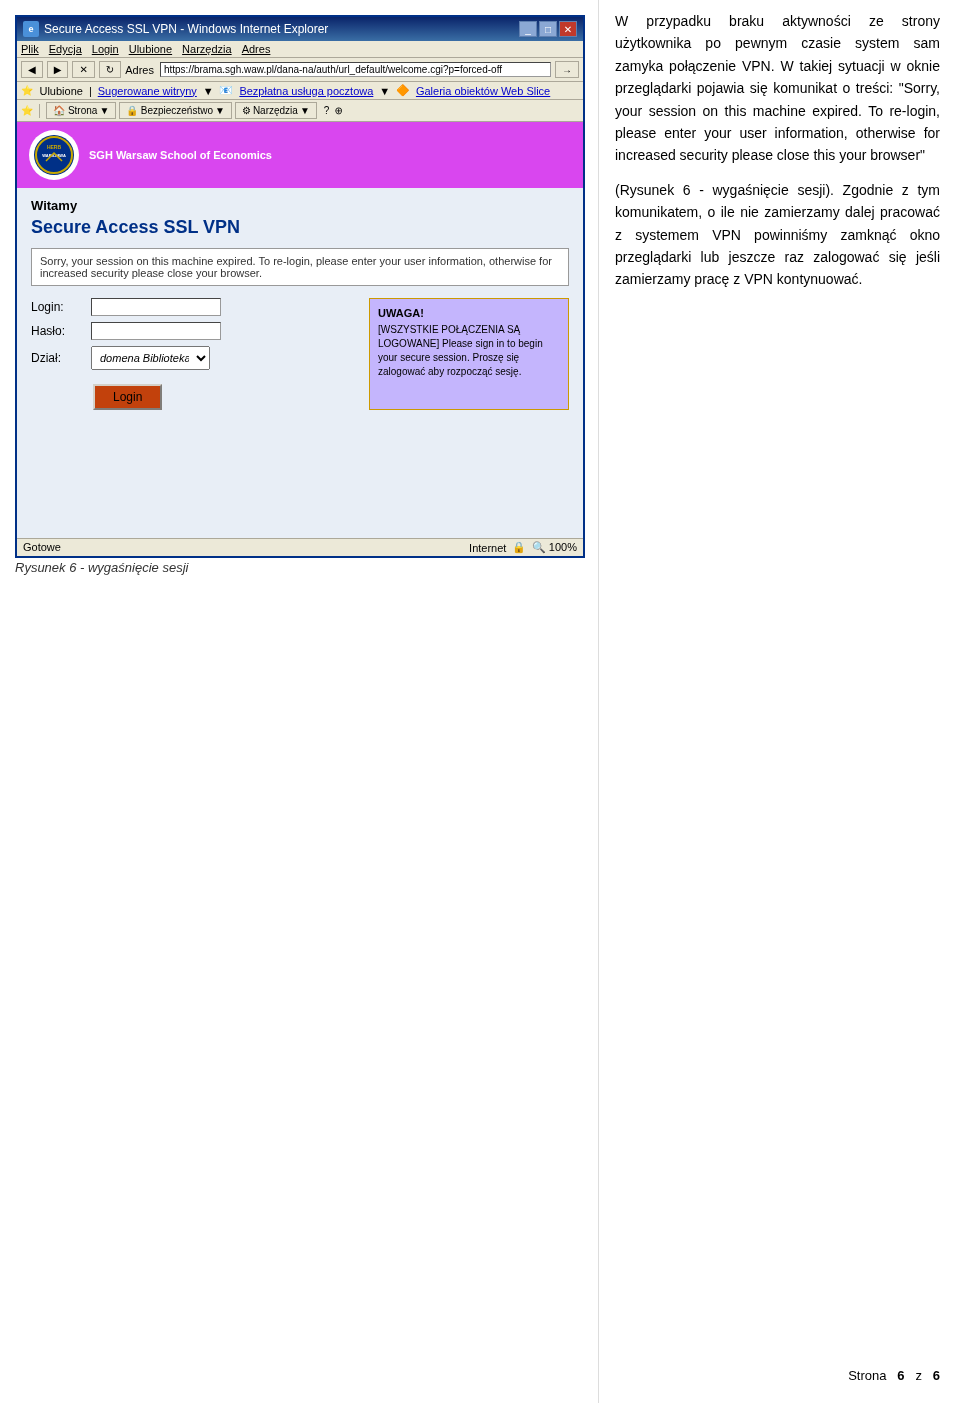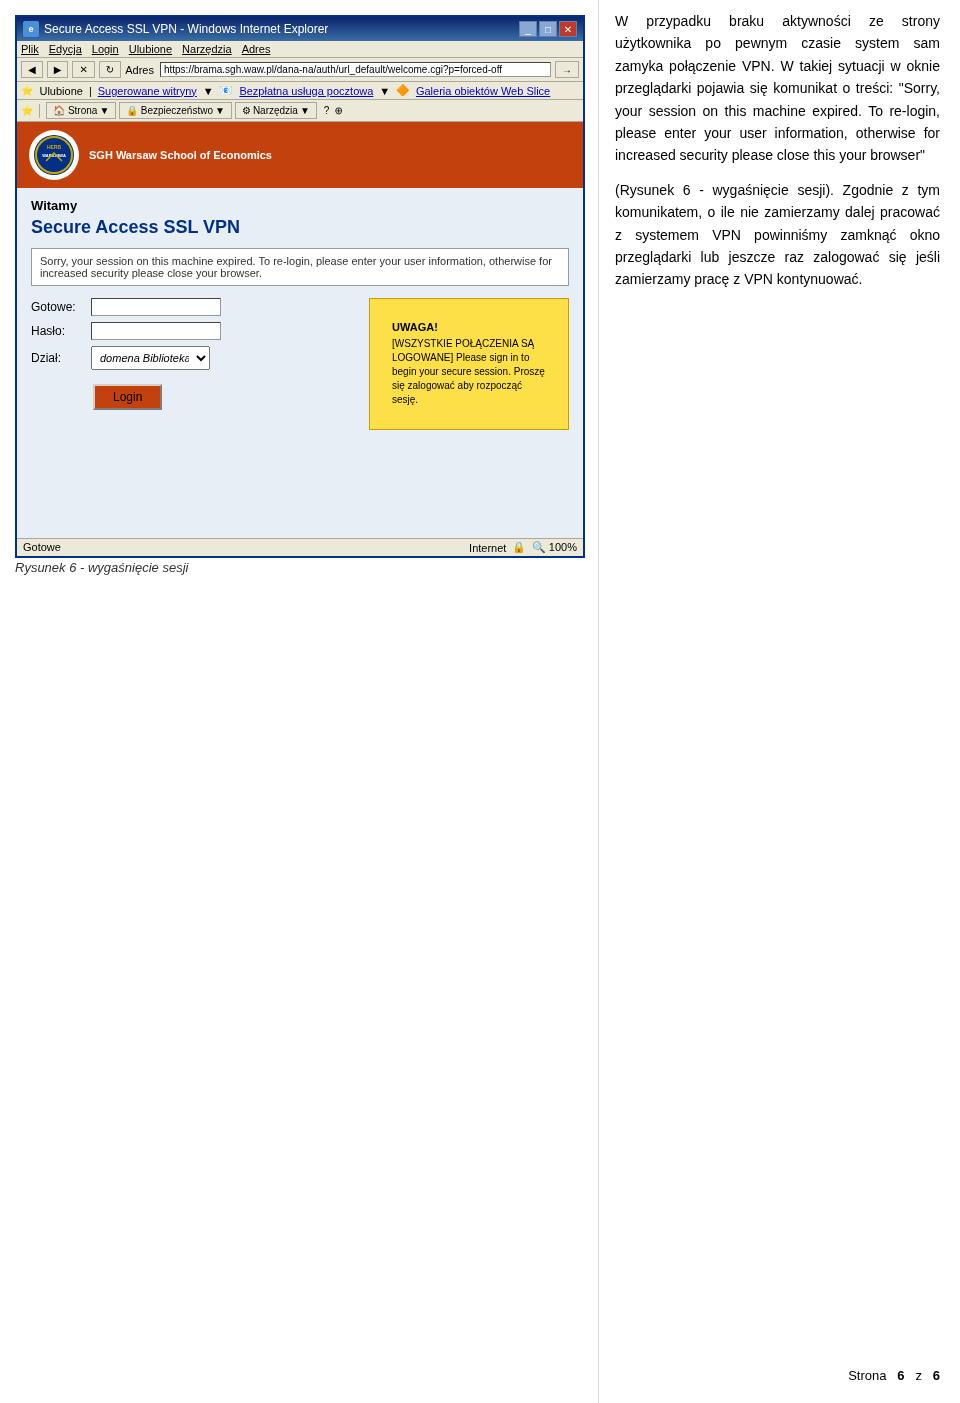--- a/index.html
+++ b/index.html
@@ -151,7 +151,7 @@
     }
 
     .vpn-header {
-      background: #c2410c;
+      background: #d946ef;
       color: #fff;
       padding: 8px 12px;
       display: flex;

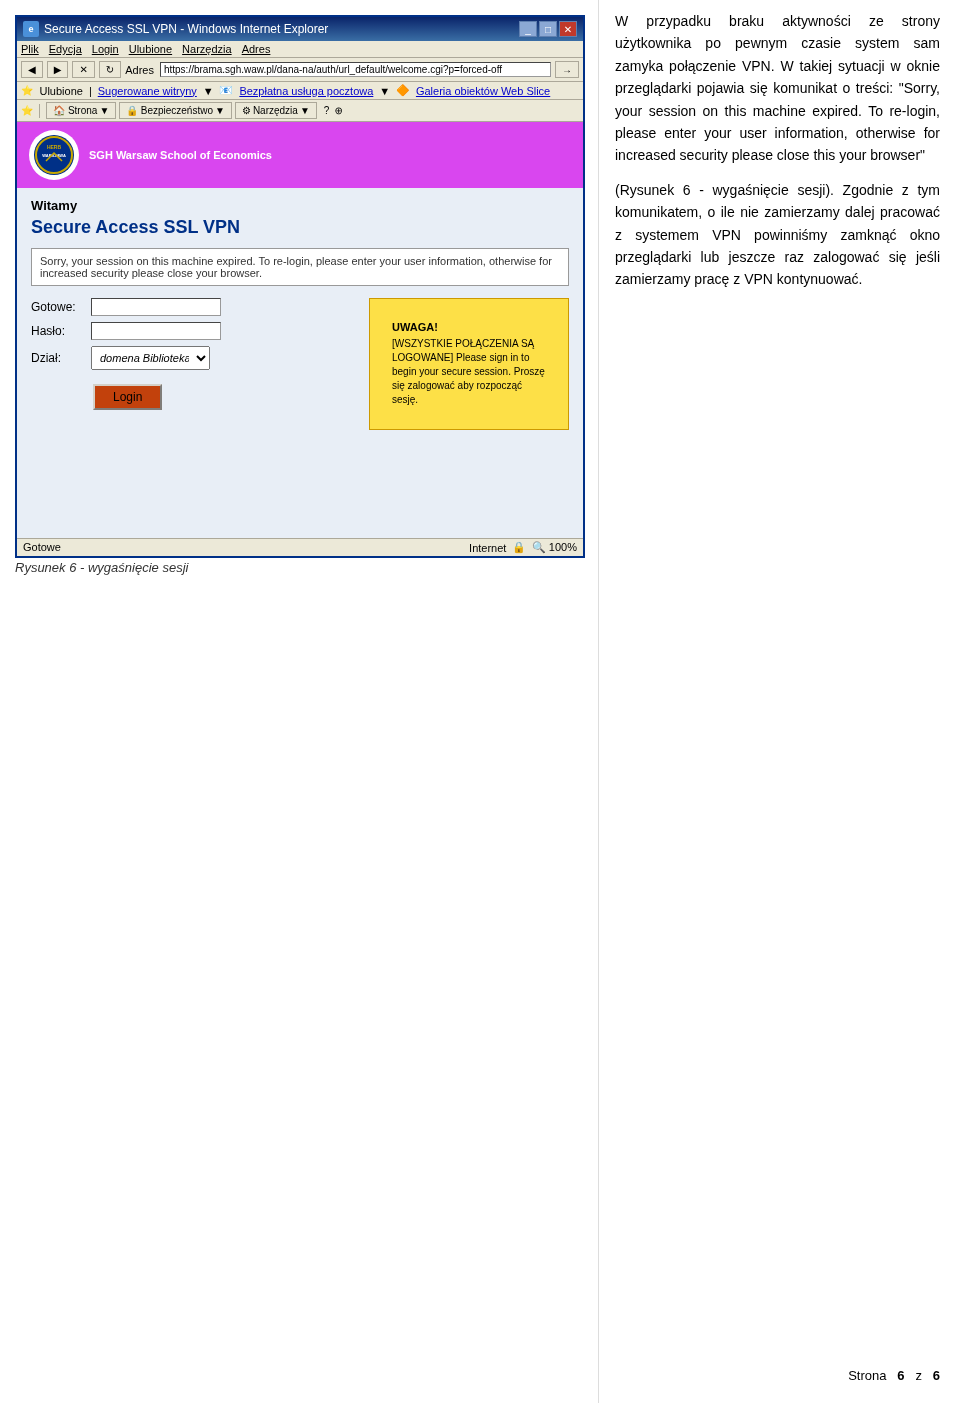--- a/index.html
+++ b/index.html
@@ -417,7 +417,7 @@
         <div class="vpn-form-area">
           <div class="vpn-form-left">
             <div class="vpn-form-row">
-              <label>Gotowe:</label>
+              <label>Login:</label>
               <input type="text" style="">
             </div>
             <div class="vpn-form-row">

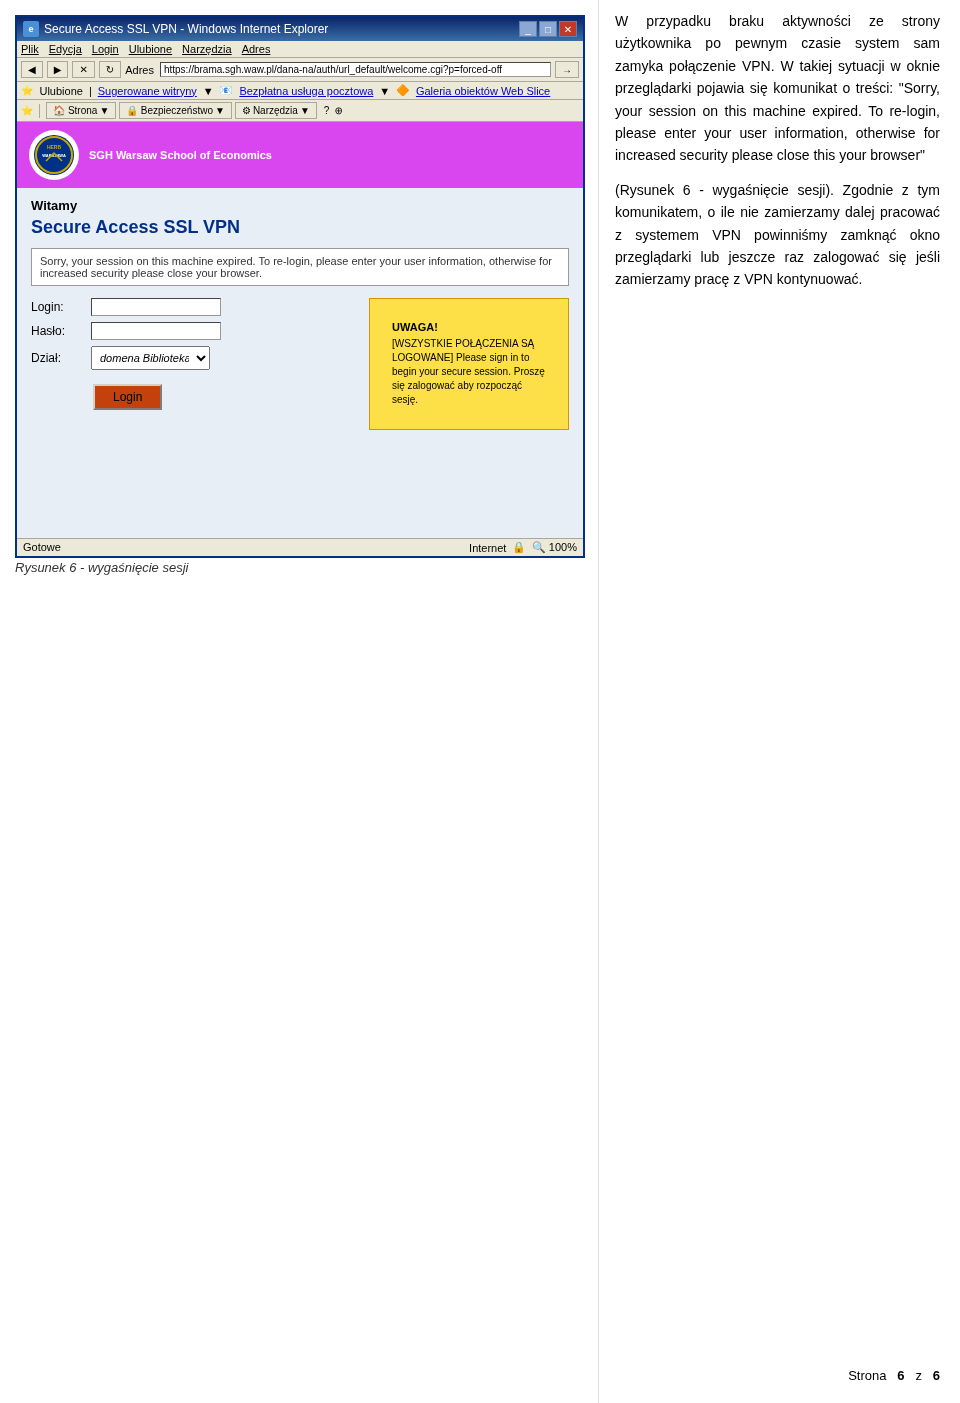--- a/index.html
+++ b/index.html
@@ -249,9 +249,9 @@
     }
 
     .vpn-notice-box {
-      background: #fde047;
+      background: #c4b5fd;
       border: 1px solid #cc9900;
-      padding: 22px;
+      padding: 8px;
       font-size: 11px;
       flex: 1;
       max-width: 200px;

